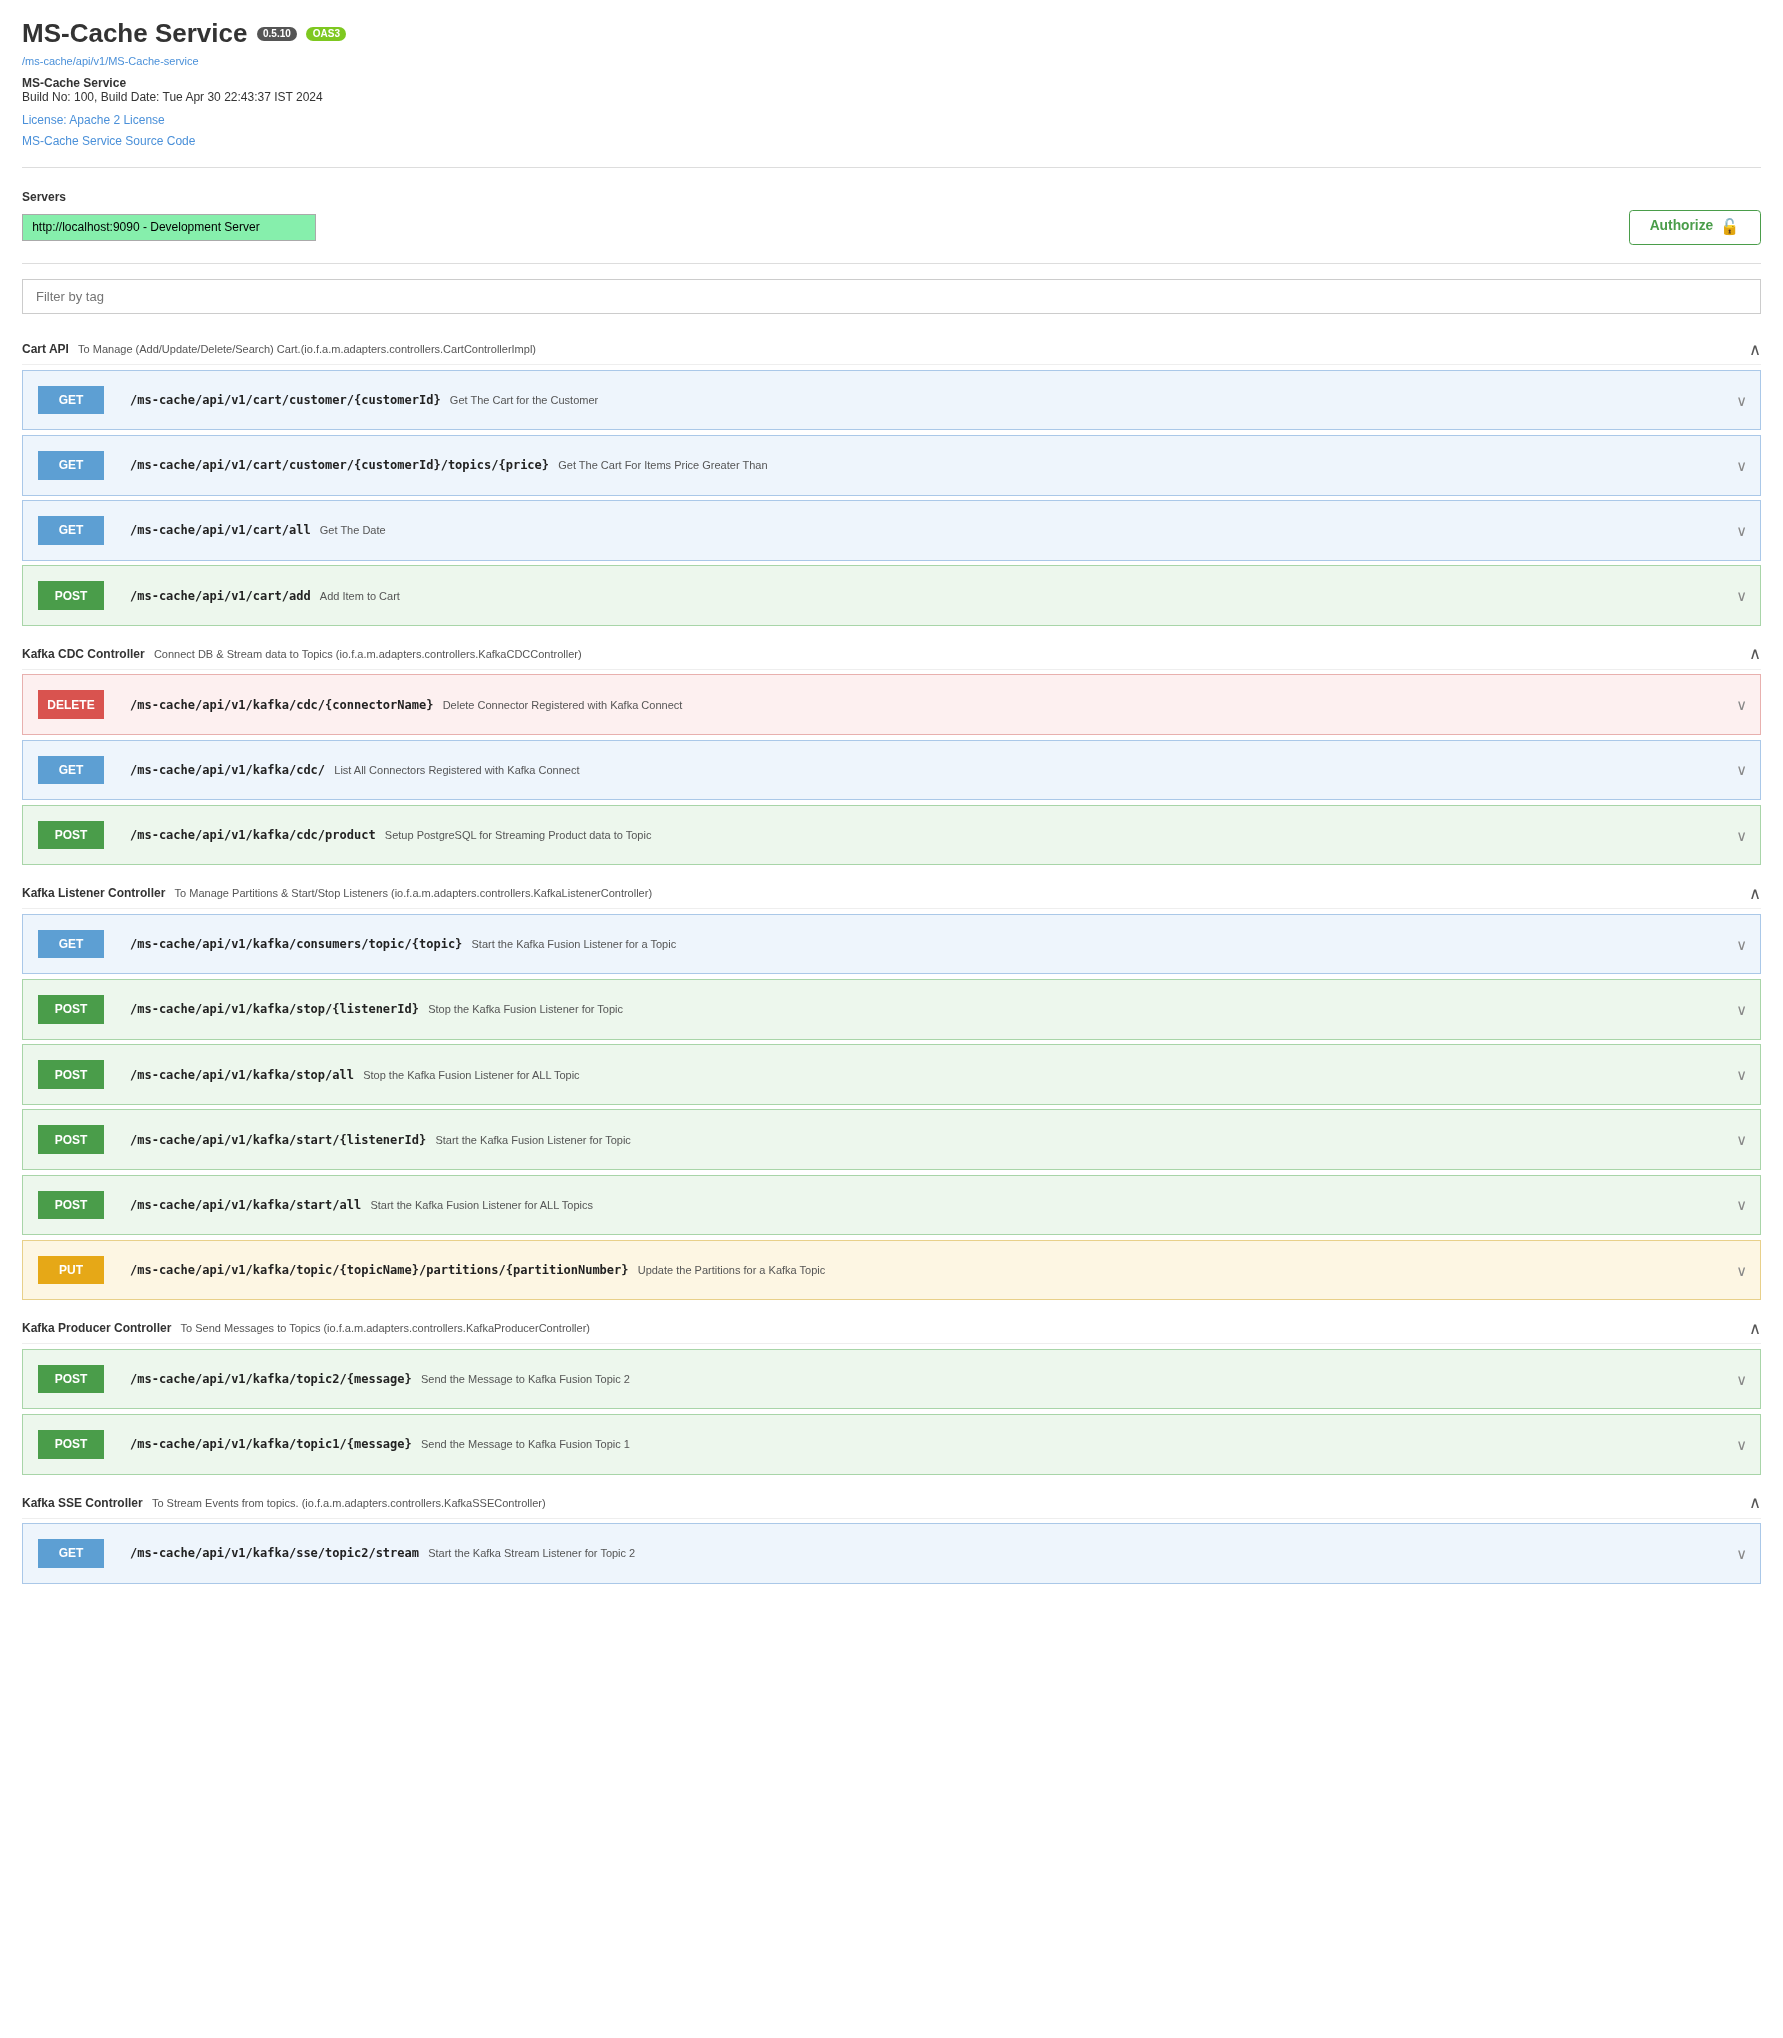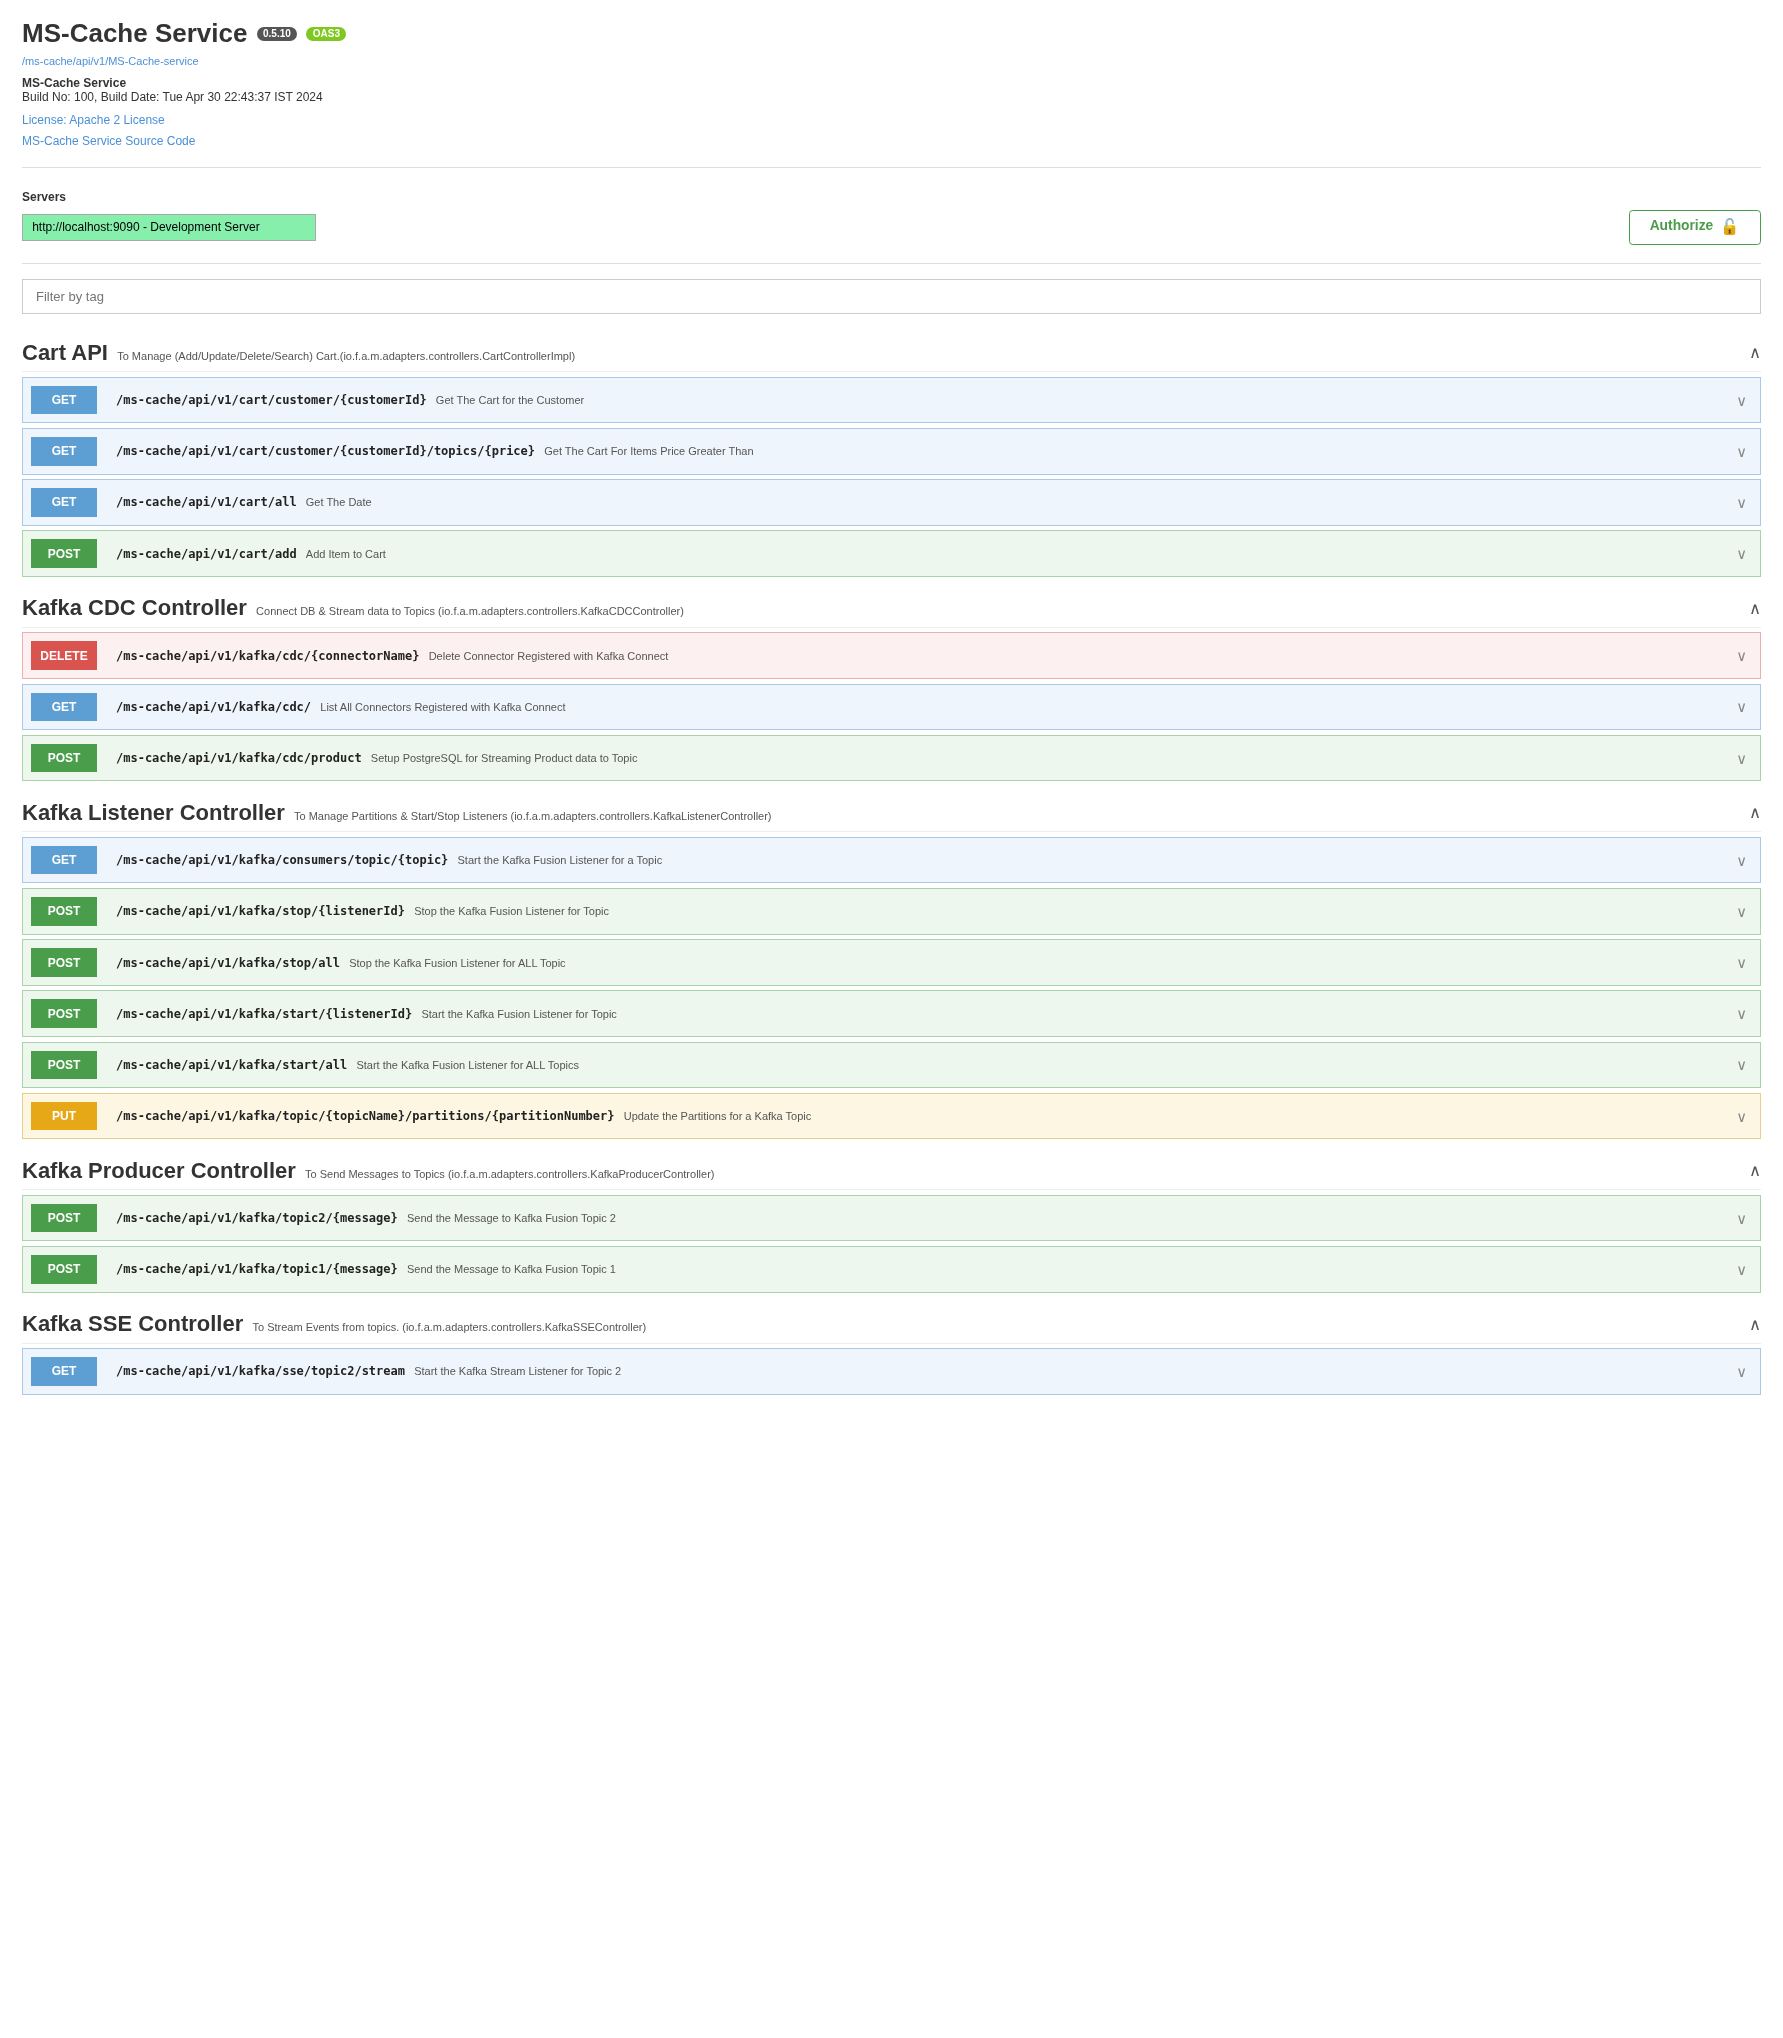--- a/index.html
+++ b/index.html
@@ -29,7 +29,7 @@
     .section { margin-bottom: 9.2px; }
     .section-header { display: flex; align-items: center; justify-content: space-between; padding: 9.2px 0 5.5px 0; border-bottom: 0.9px solid #eee; }
     .section-title { display: flex; align-items: baseline; gap: 9.2px; }
-    .section-title h2 { font-size: 22px; font-weight: bold; text-align: center; }
+    .section-title h2 { font-size: 12px; font-weight: bold; text-align: center; }
     .section-desc { font-size: 11px; color: #555; }
     .chevron { font-size: 16.5px; color: #555; cursor: pointer; }
 

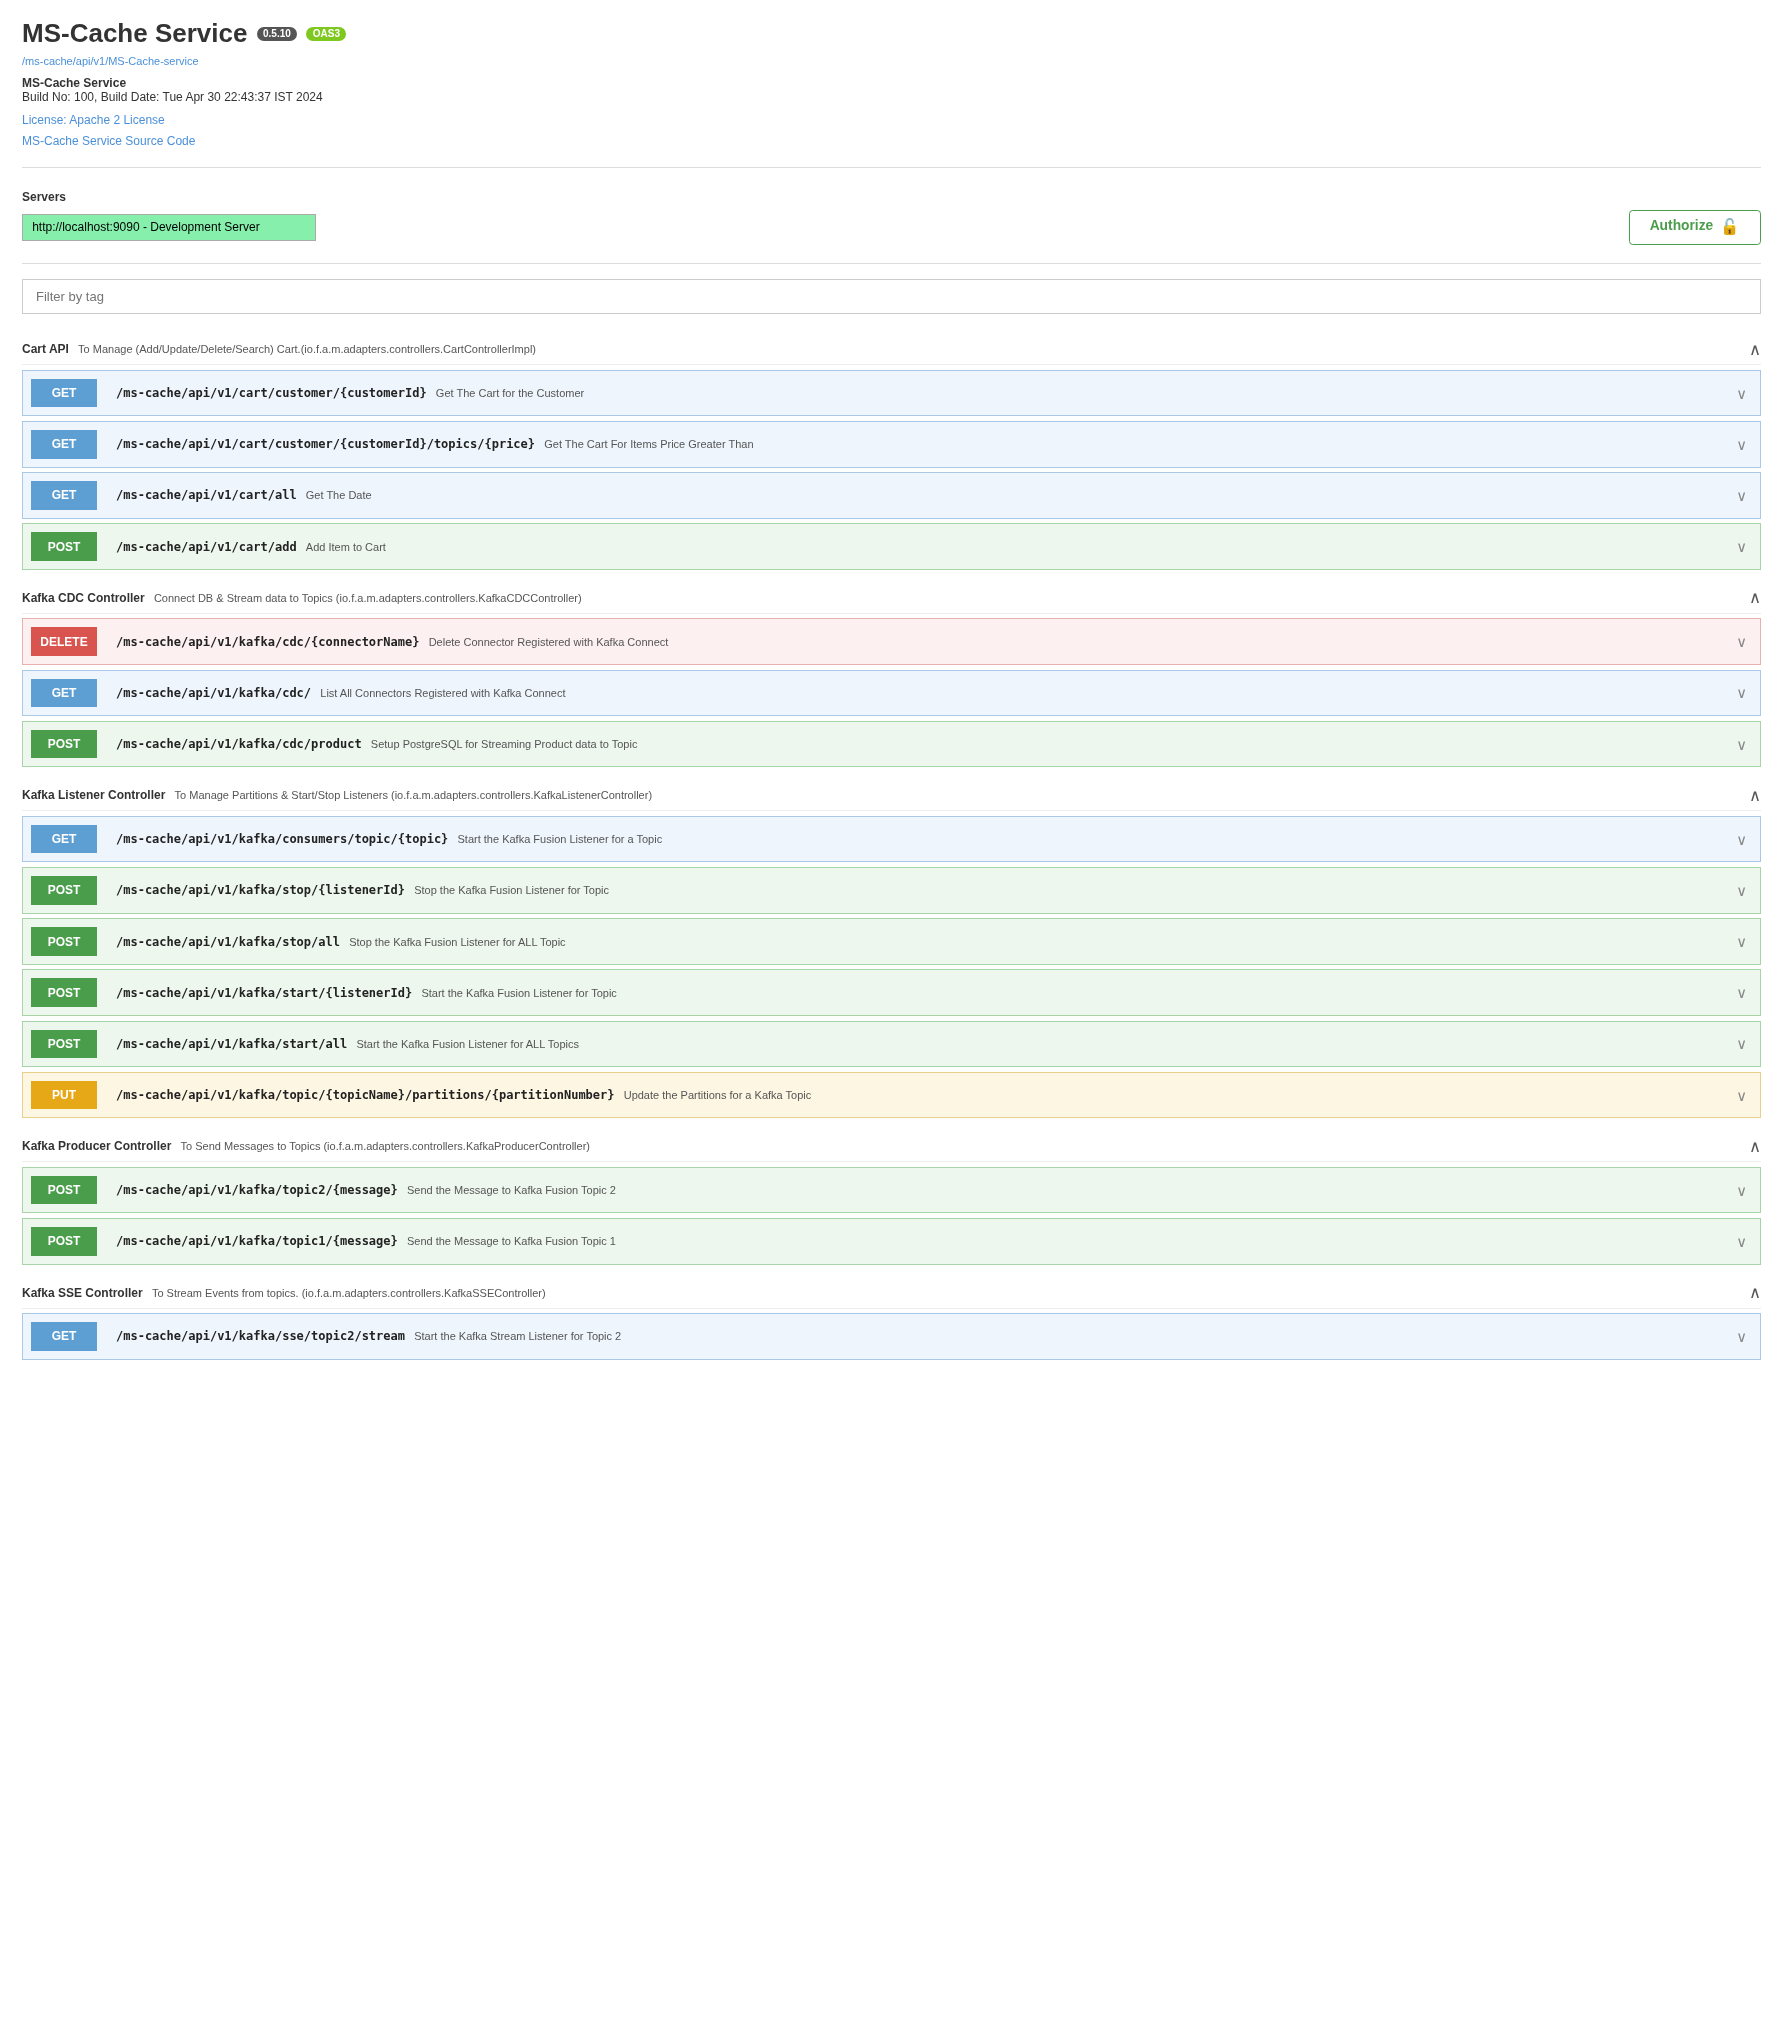--- a/index.html
+++ b/index.html
@@ -35,7 +35,7 @@
 
     .endpoint-row { display: flex; align-items: center; border: 0.9px solid #ddd; margin: 4.6px 0; padding: 0; background: #fff; cursor: pointer; }
 
-    .method-badge { min-width: 66px; padding: 7.3px 0; text-align: center; font-size: 12px; font-weight: bold; color: #fff; margin: 8px; }
+    .method-badge { min-width: 66px; padding: 7.3px 0; text-align: center; font-size: 12px; font-weight: bold; color: #fff; margin: 15px; }
     .method-get { background: #5d9fd3; }
     .method-post { background: #4a9d4a; }
     .method-delete { background: #d9534f; }

